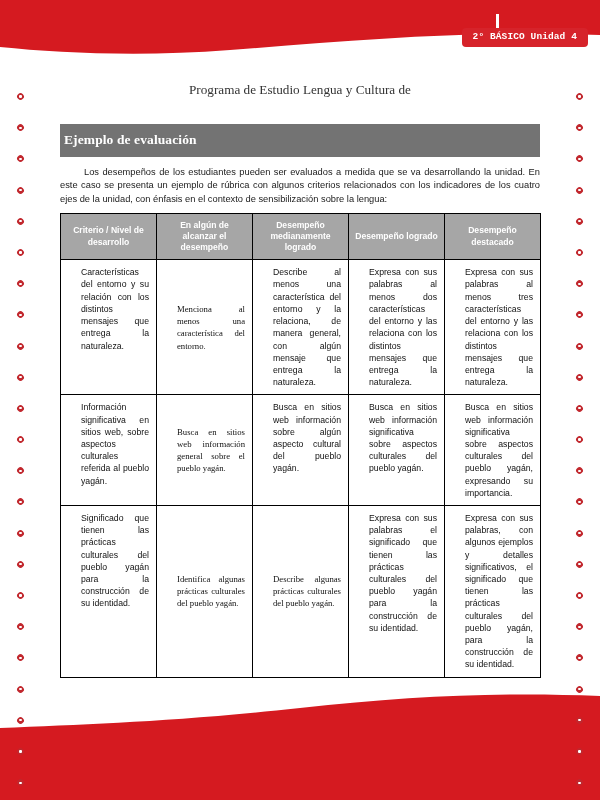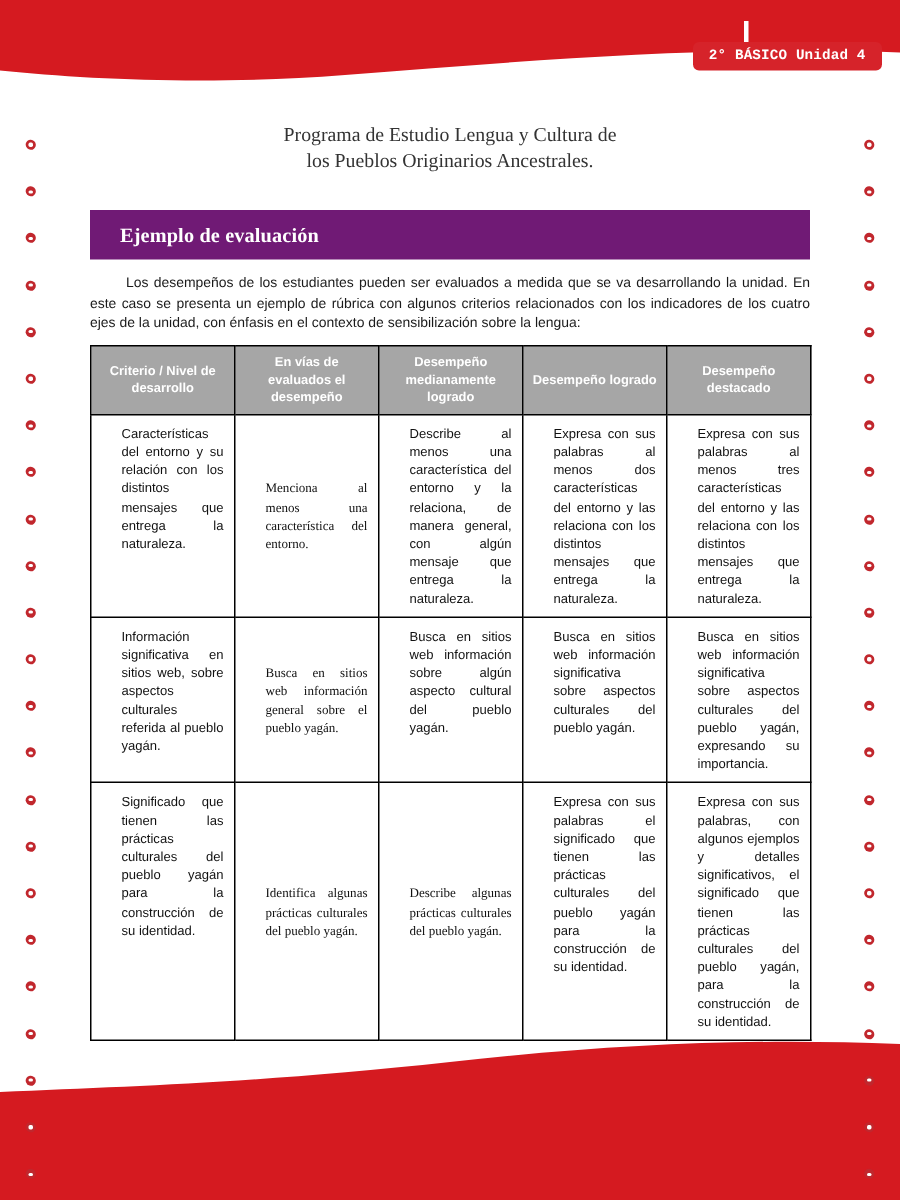--- a/index.html
+++ b/index.html
@@ -261,7 +261,6 @@
 
     <div class="doc-title">
       <div>Programa de Estudio Lengua y Cultura de</div>
-      <div>los Pueblos Originarios Ancestrales.</div>
     </div>
 
     <div class="section-banner">

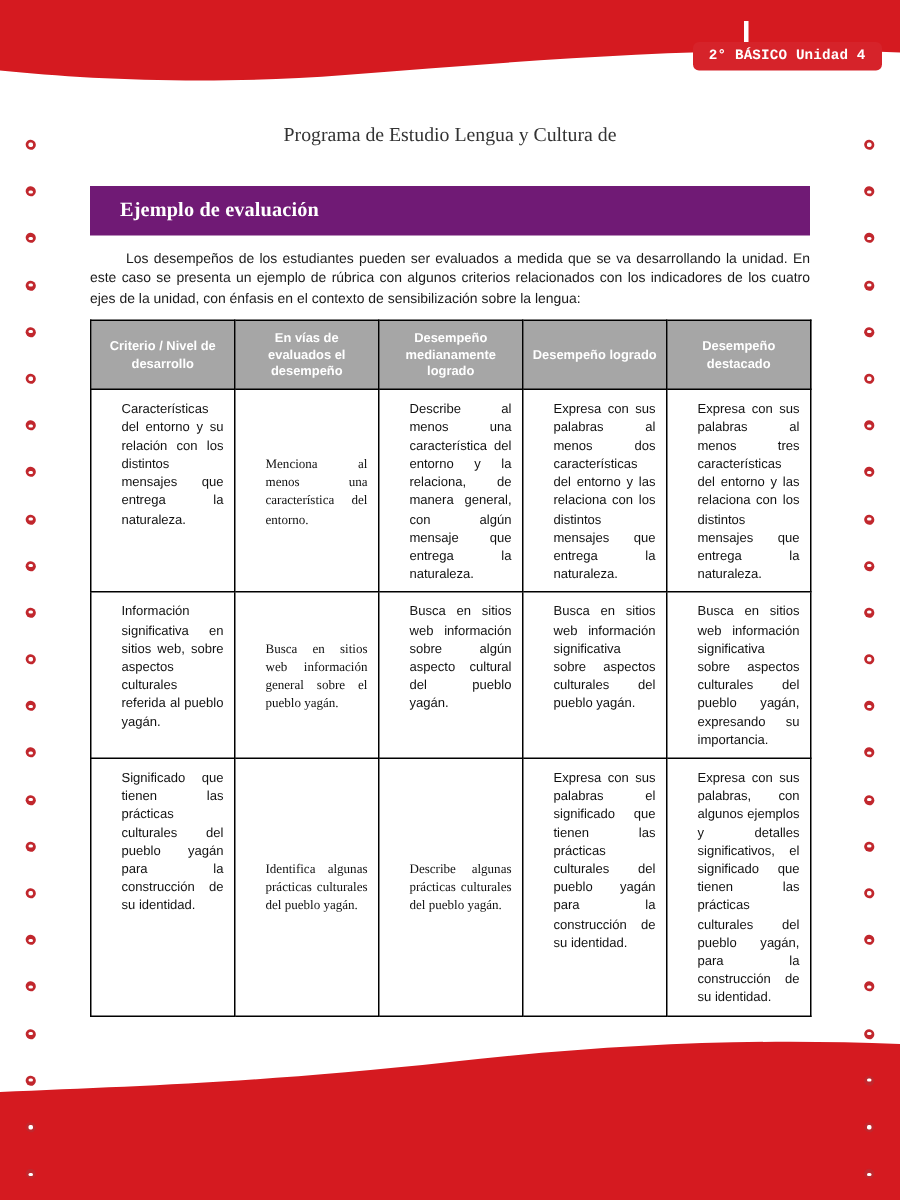--- a/index.html
+++ b/index.html
@@ -128,11 +128,11 @@
 
   .section-banner {
     margin-top: 25px;
-    background: #701a75;
+    background: #737373;
     height: 33px;
     display: flex;
     align-items: center;
-    padding-left: 20px;
+    padding-left: 4px;
   }
   .section-banner .label {
     color: #ffffff;

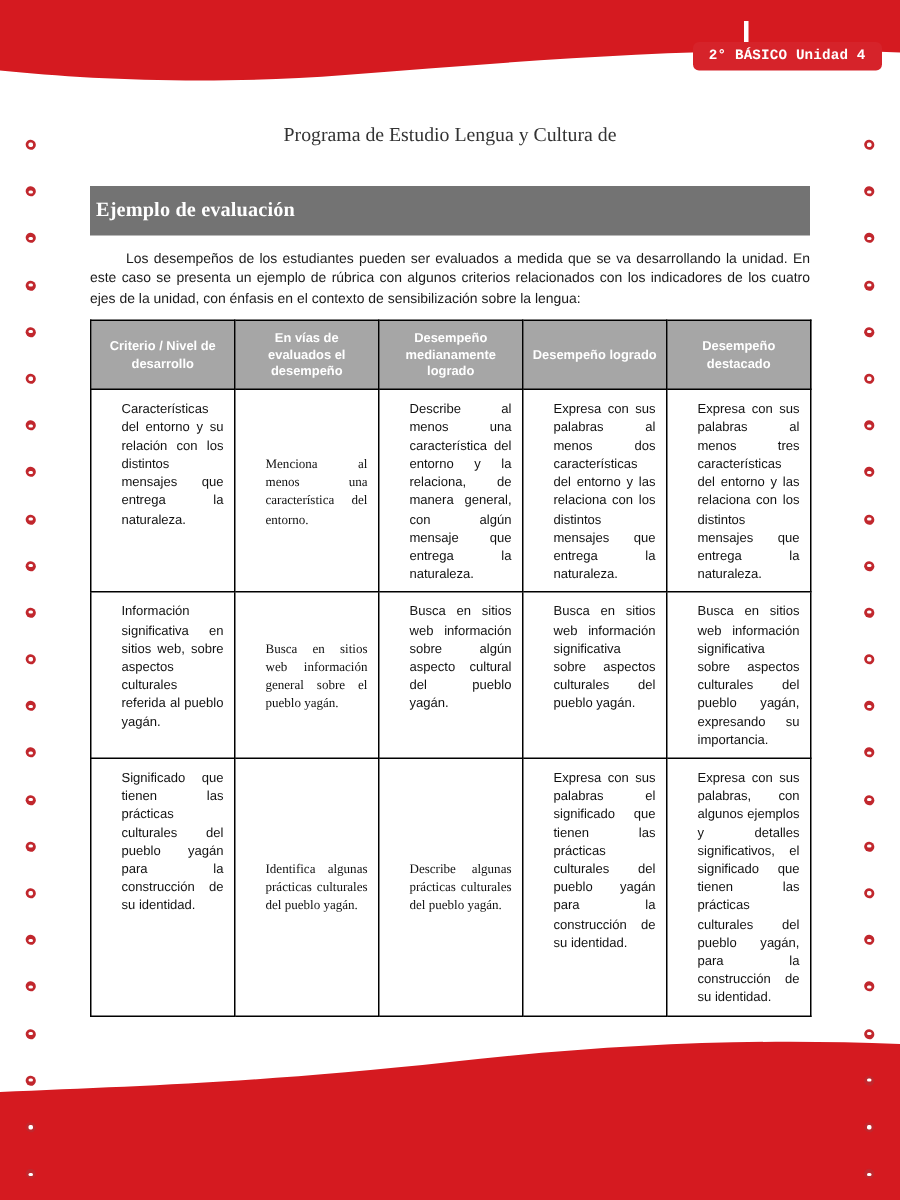--- a/index.html
+++ b/index.html
@@ -280,7 +280,7 @@
       <thead>
         <tr>
           <th>Criterio / Nivel de desarrollo</th>
-          <th>En vías de evaluados el desempeño</th>
+          <th>En algún de alcanzar el desempeño</th>
           <th>Desempeño medianamente logrado</th>
           <th>Desempeño logrado</th>
           <th>Desempeño destacado</th>

